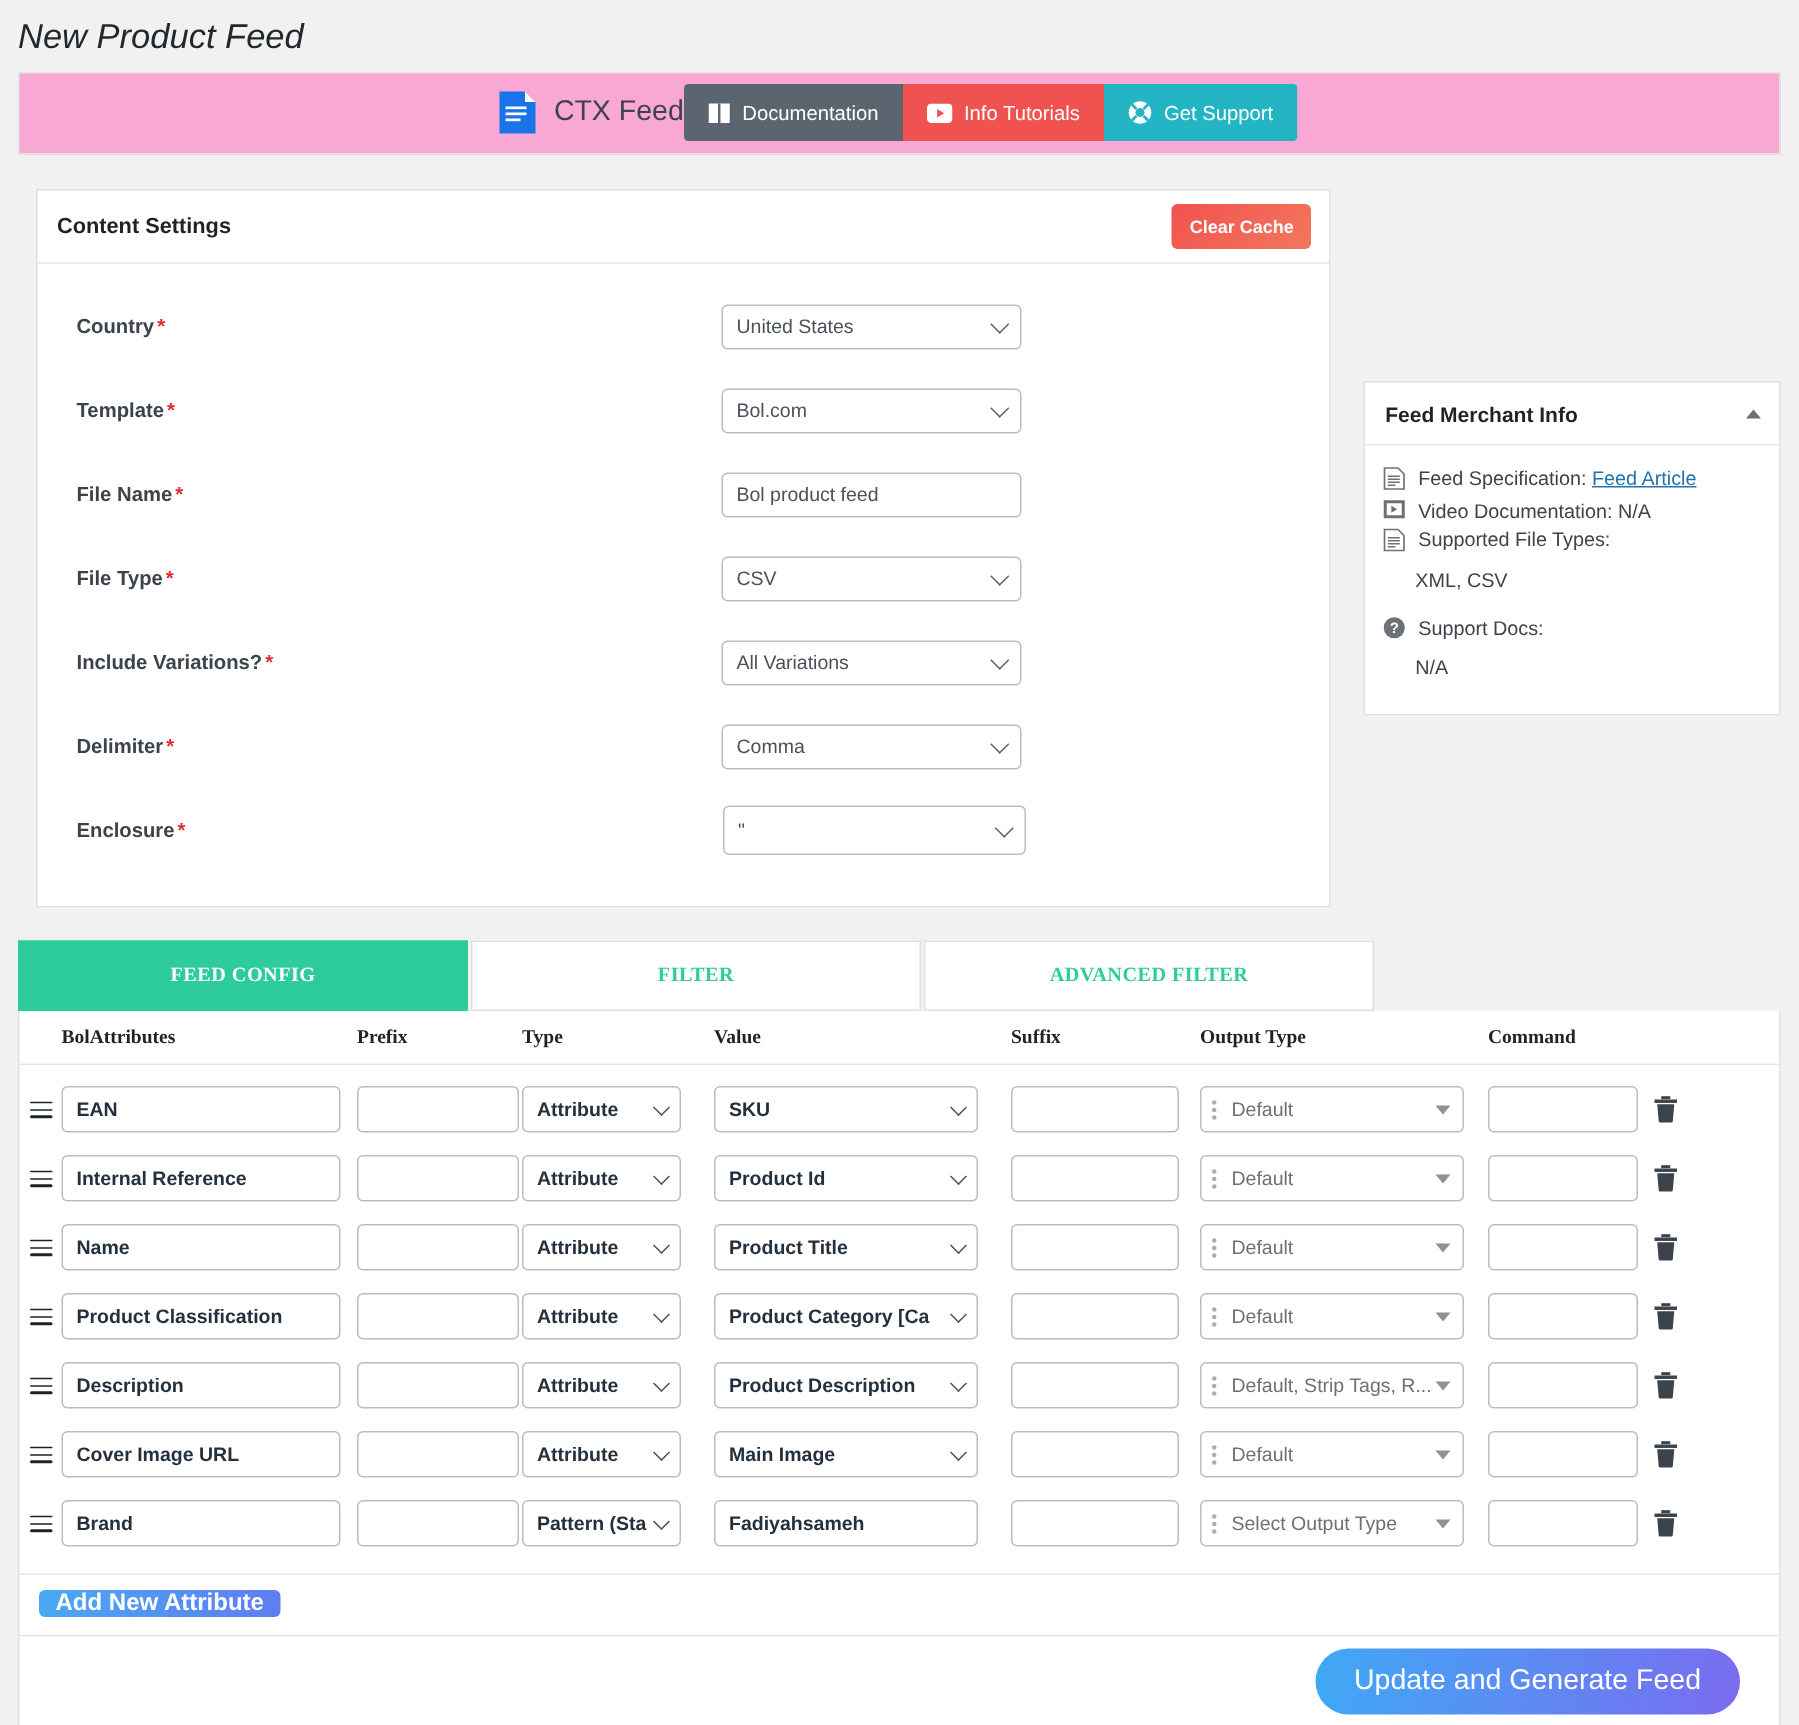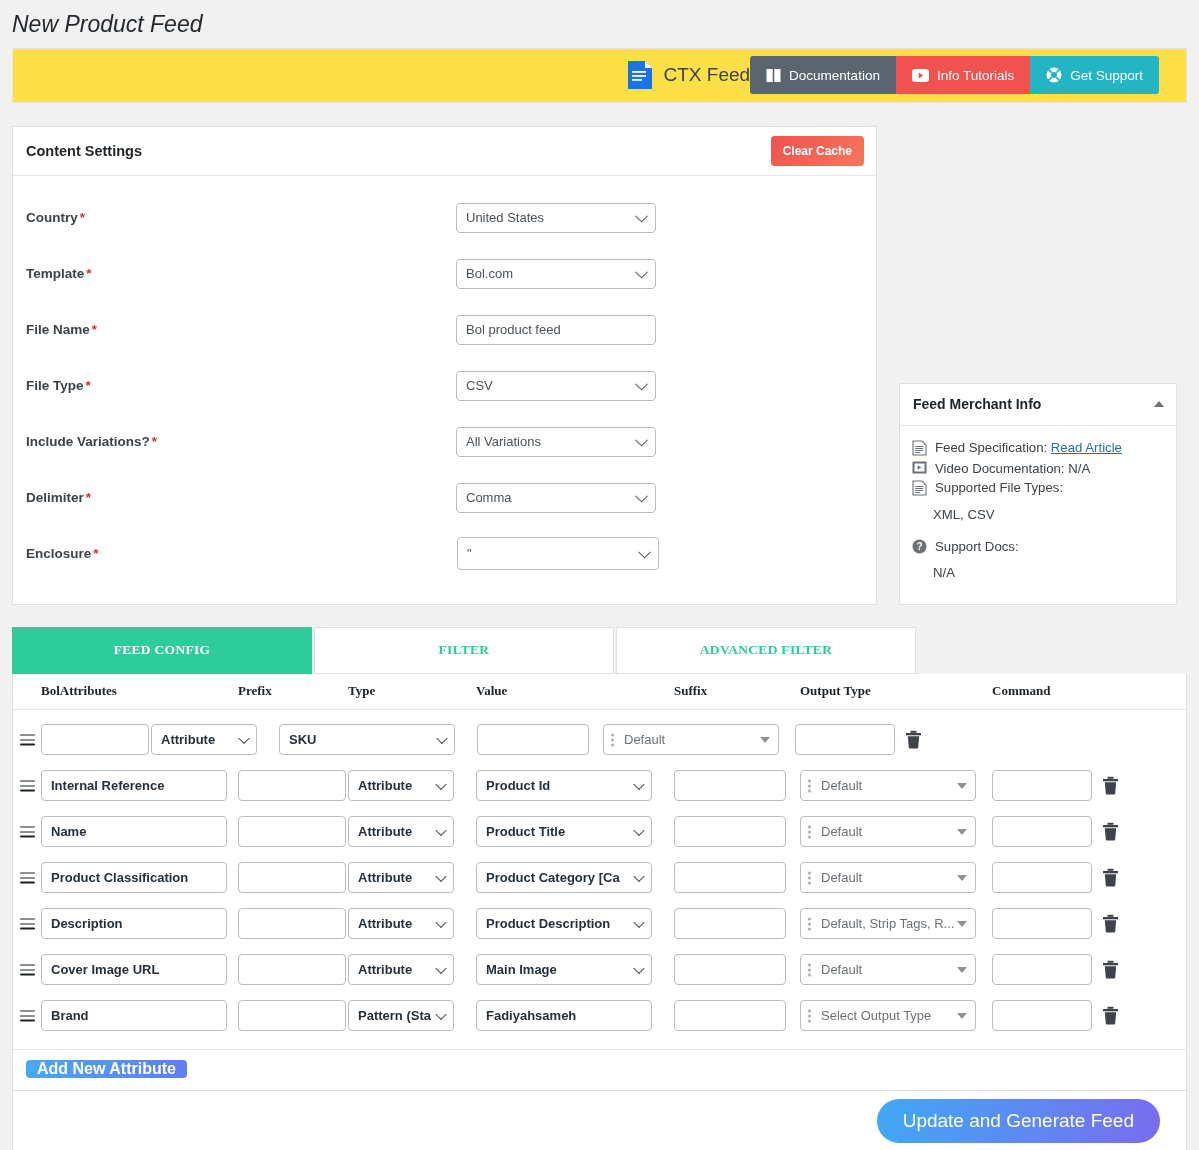--- a/index.html
+++ b/index.html
@@ -24,13 +24,13 @@
   
   .brand-bar {
     margin: 0 12px;
-    background: #fde047;
+    background: #f9a8d4;
     border: 1px solid #e2e4e7;
     height: 55px;
     display: flex;
     align-items: center;
-    justify-content: flex-end;
-    padding: 0 27px 0 14px;
+    justify-content: center;
+    padding: 0 16px 0 14px;
   }
   .brand-left { display: flex; align-items: center; gap: 11px; }
   .brand-name { font-size: 19px; color: #3c434a; font-weight: 400; }

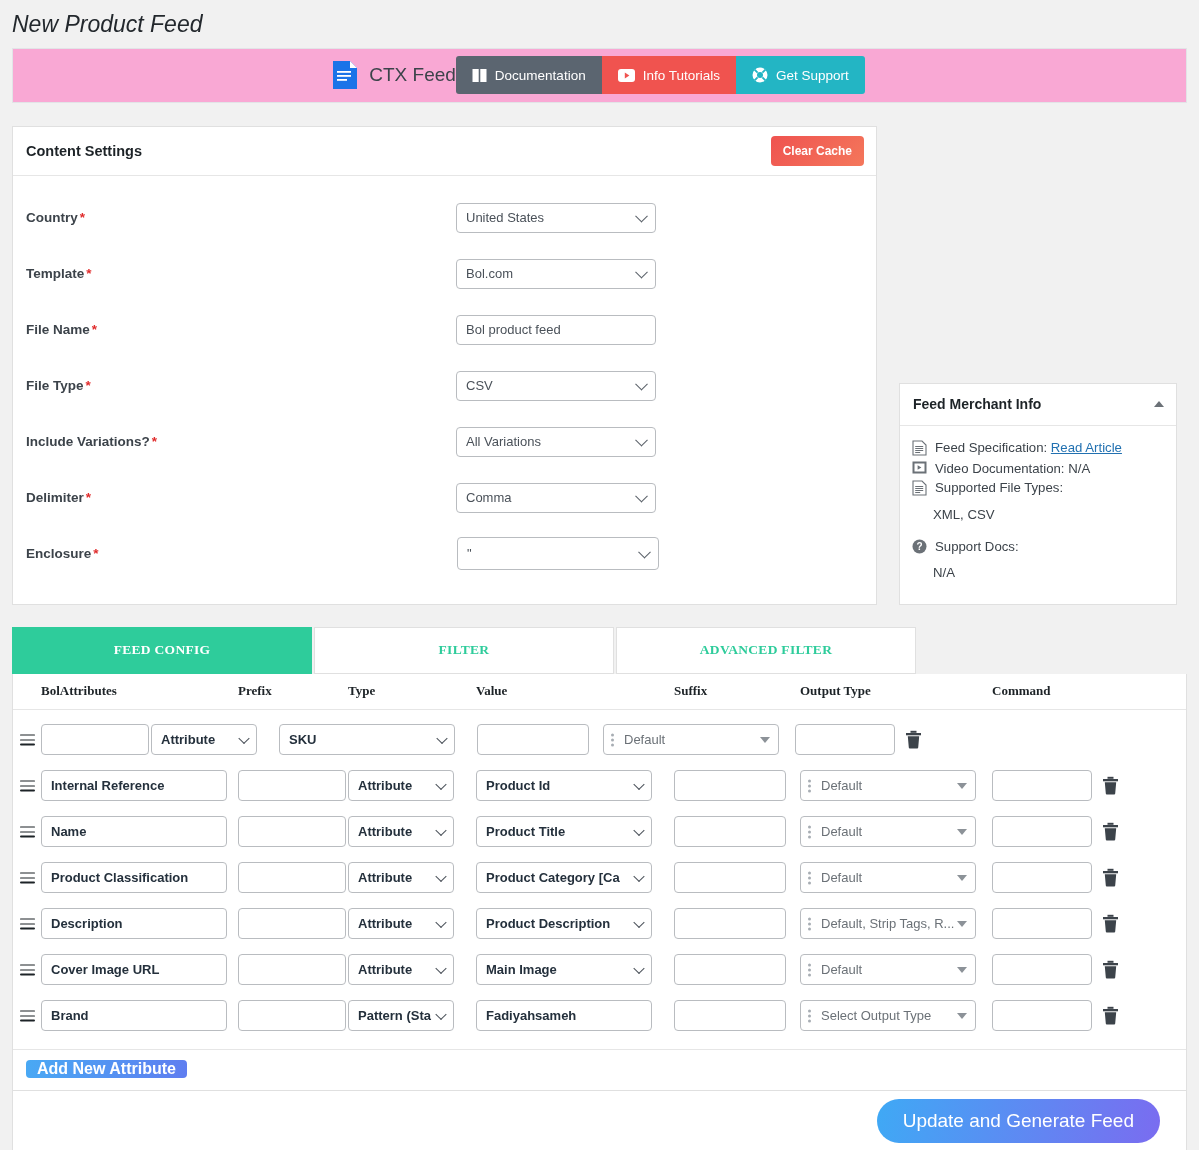--- a/index.html
+++ b/index.html
@@ -51,9 +51,9 @@
   
   .mid {
     display: flex;
-    align-items: flex-end;
+    align-items: center;
     gap: 22px;
-    margin: 23px 12px 0 12px;
+    margin: 23px 12px 0 24px;
   }
   .panel {
     background: #fff;

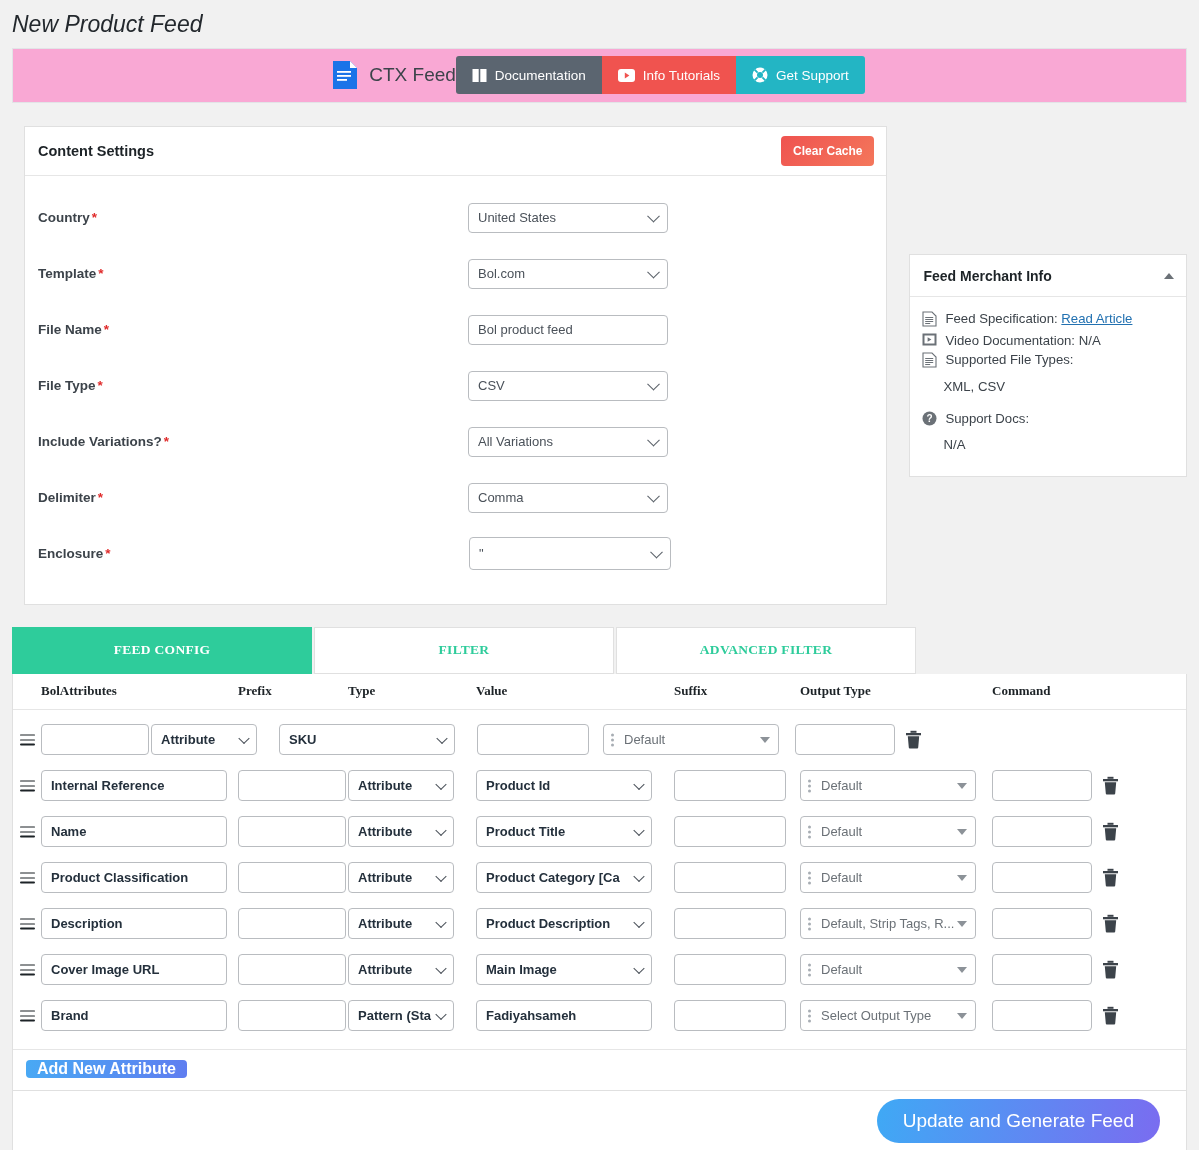--- a/index.html
+++ b/index.html
@@ -77,7 +77,7 @@
     font-family: "Liberation Sans", sans-serif;
   }
 
-  .form-body { padding: 14px 0 22px 0; }
+  .form-body { padding: 14px 0 22px 13px; }
   .form-row {
     display: flex; align-items: center;
     padding: 0 13px;

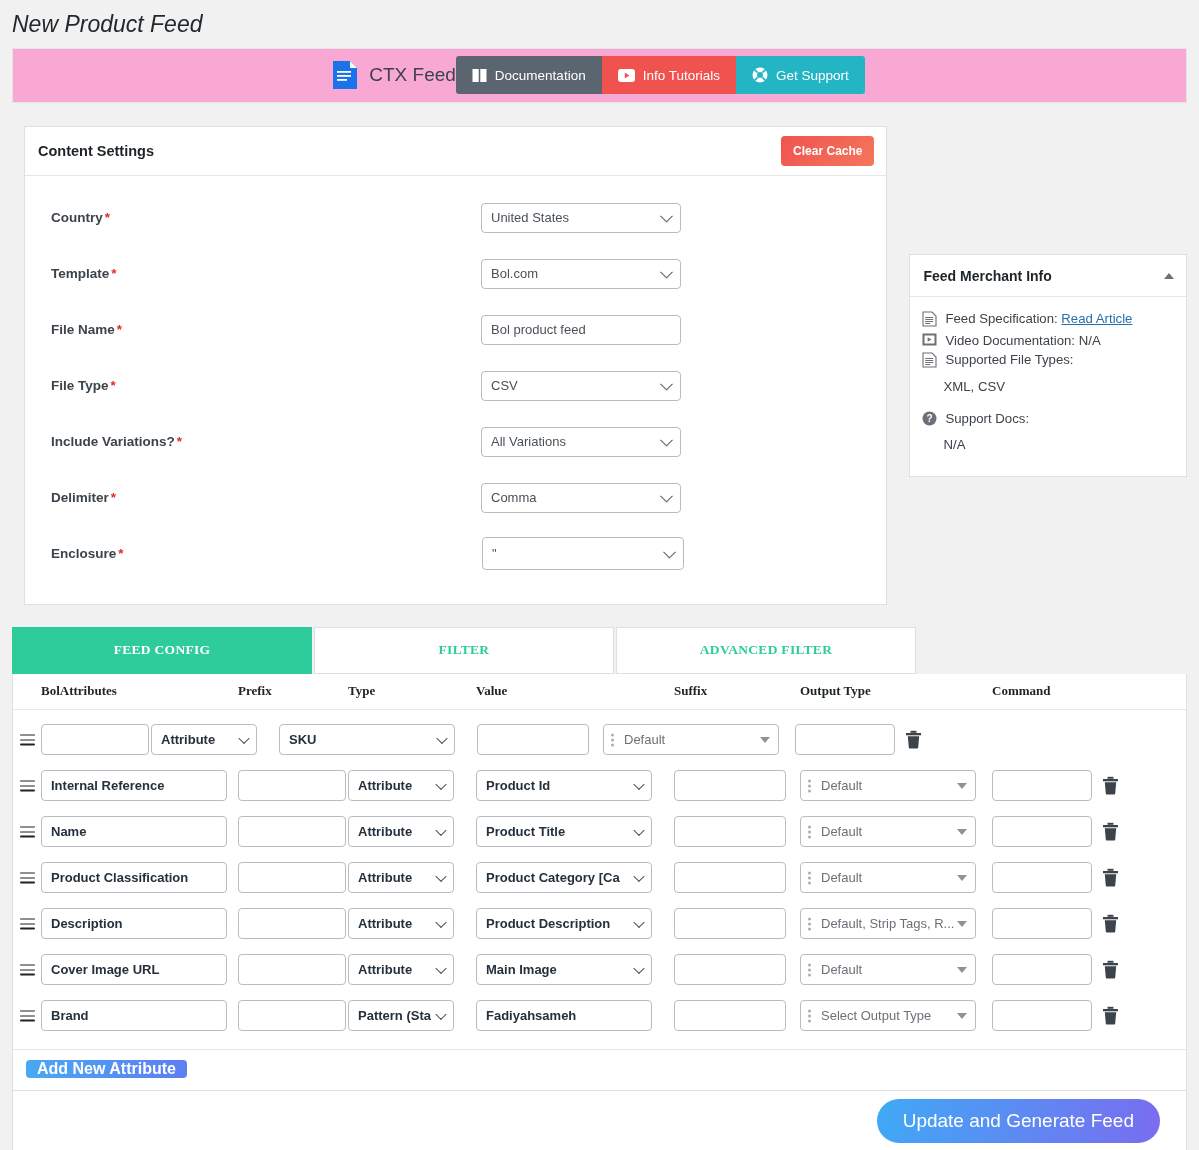--- a/index.html
+++ b/index.html
@@ -416,7 +416,7 @@
           </span>
           <span>
             <span>Feed Specification:</span>
-            <a href="#">Read Article</a>
+            <a href="#">Feed Article</a>
           </span>
         </div>
       </div>

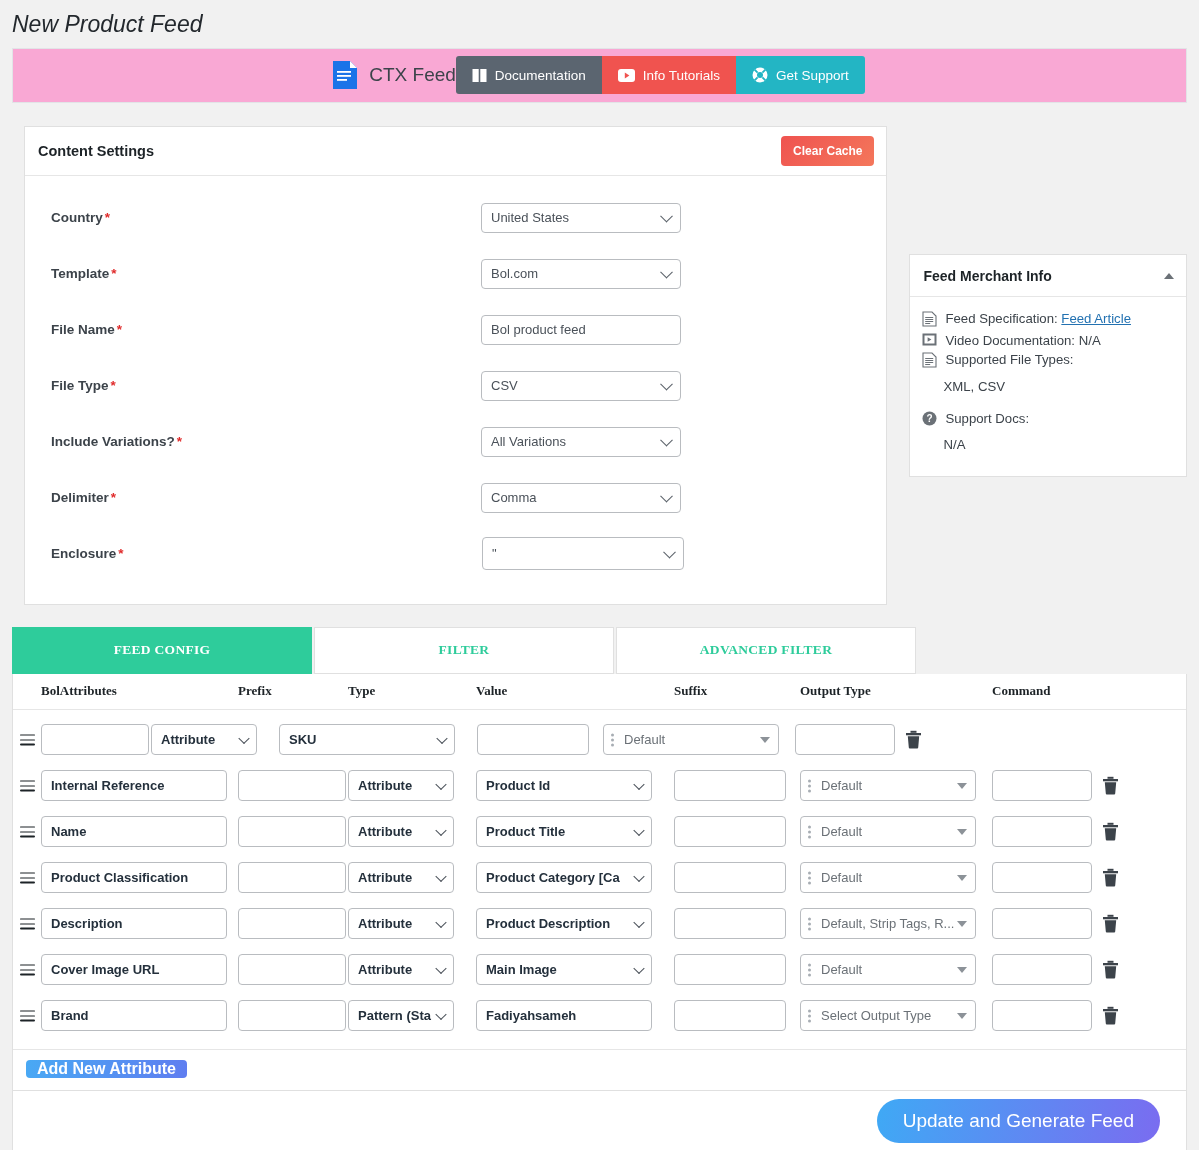--- a/index.html
+++ b/index.html
@@ -501,6 +501,9 @@
             <i></i>
             <i></i>
           </span>
+        <div class="cell c-attr">
+            <div class="fld w-attr">EAN</div>
+          </div>
         <div class="cell c-prefix">
             <div class="fld w-prefix"></div>
           </div>

